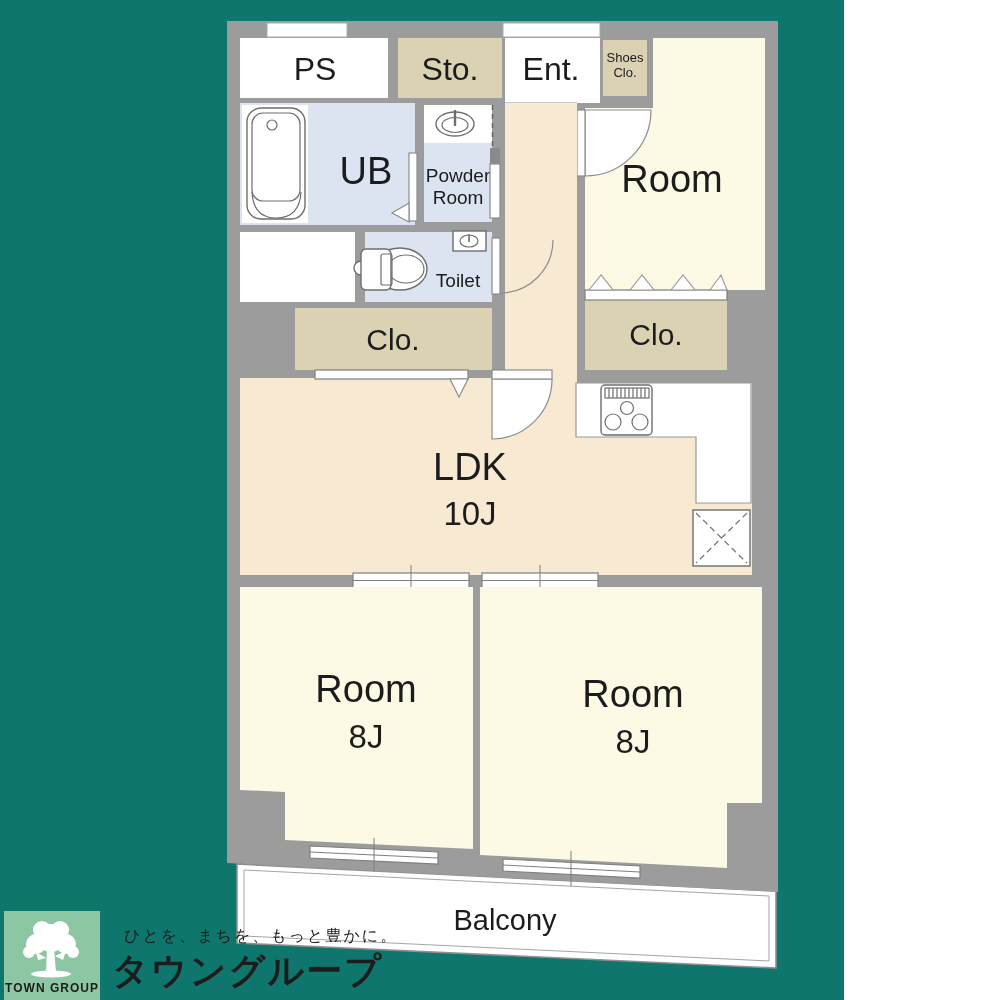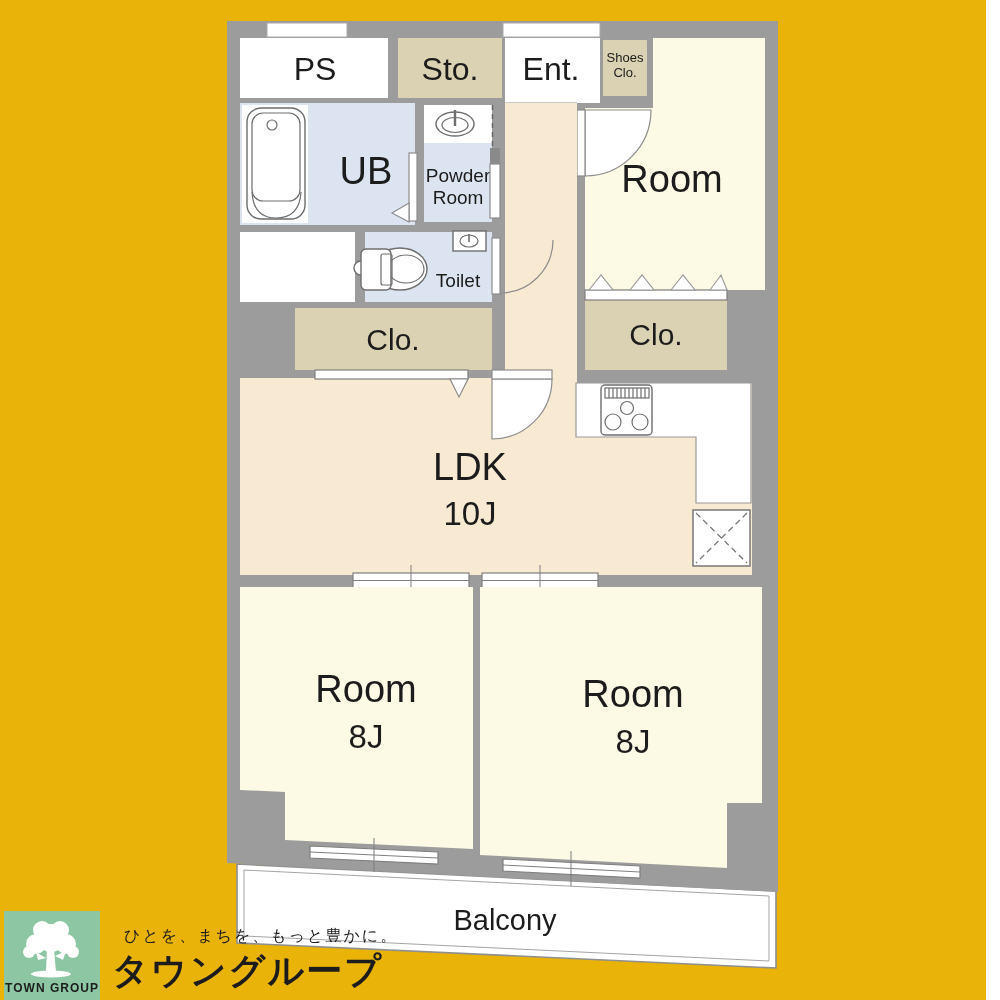--- a/index.html
+++ b/index.html
@@ -3,7 +3,7 @@
 <meta charset="utf-8">
 <style>
   html,body{margin:0;padding:0;background:#ffffff;}
-  .stage{position:relative;width:986px;height:1000px;background:#eab308;overflow:hidden;}
+  .stage{position:relative;width:844px;height:1000px;background:#0f766e;overflow:hidden;}
   svg{display:block;}
   text{font-family:"Liberation Sans","DejaVu Sans",sans-serif;fill:#1c1c1c;text-anchor:middle;}
   .lbl-xl{font-size:38px;}

